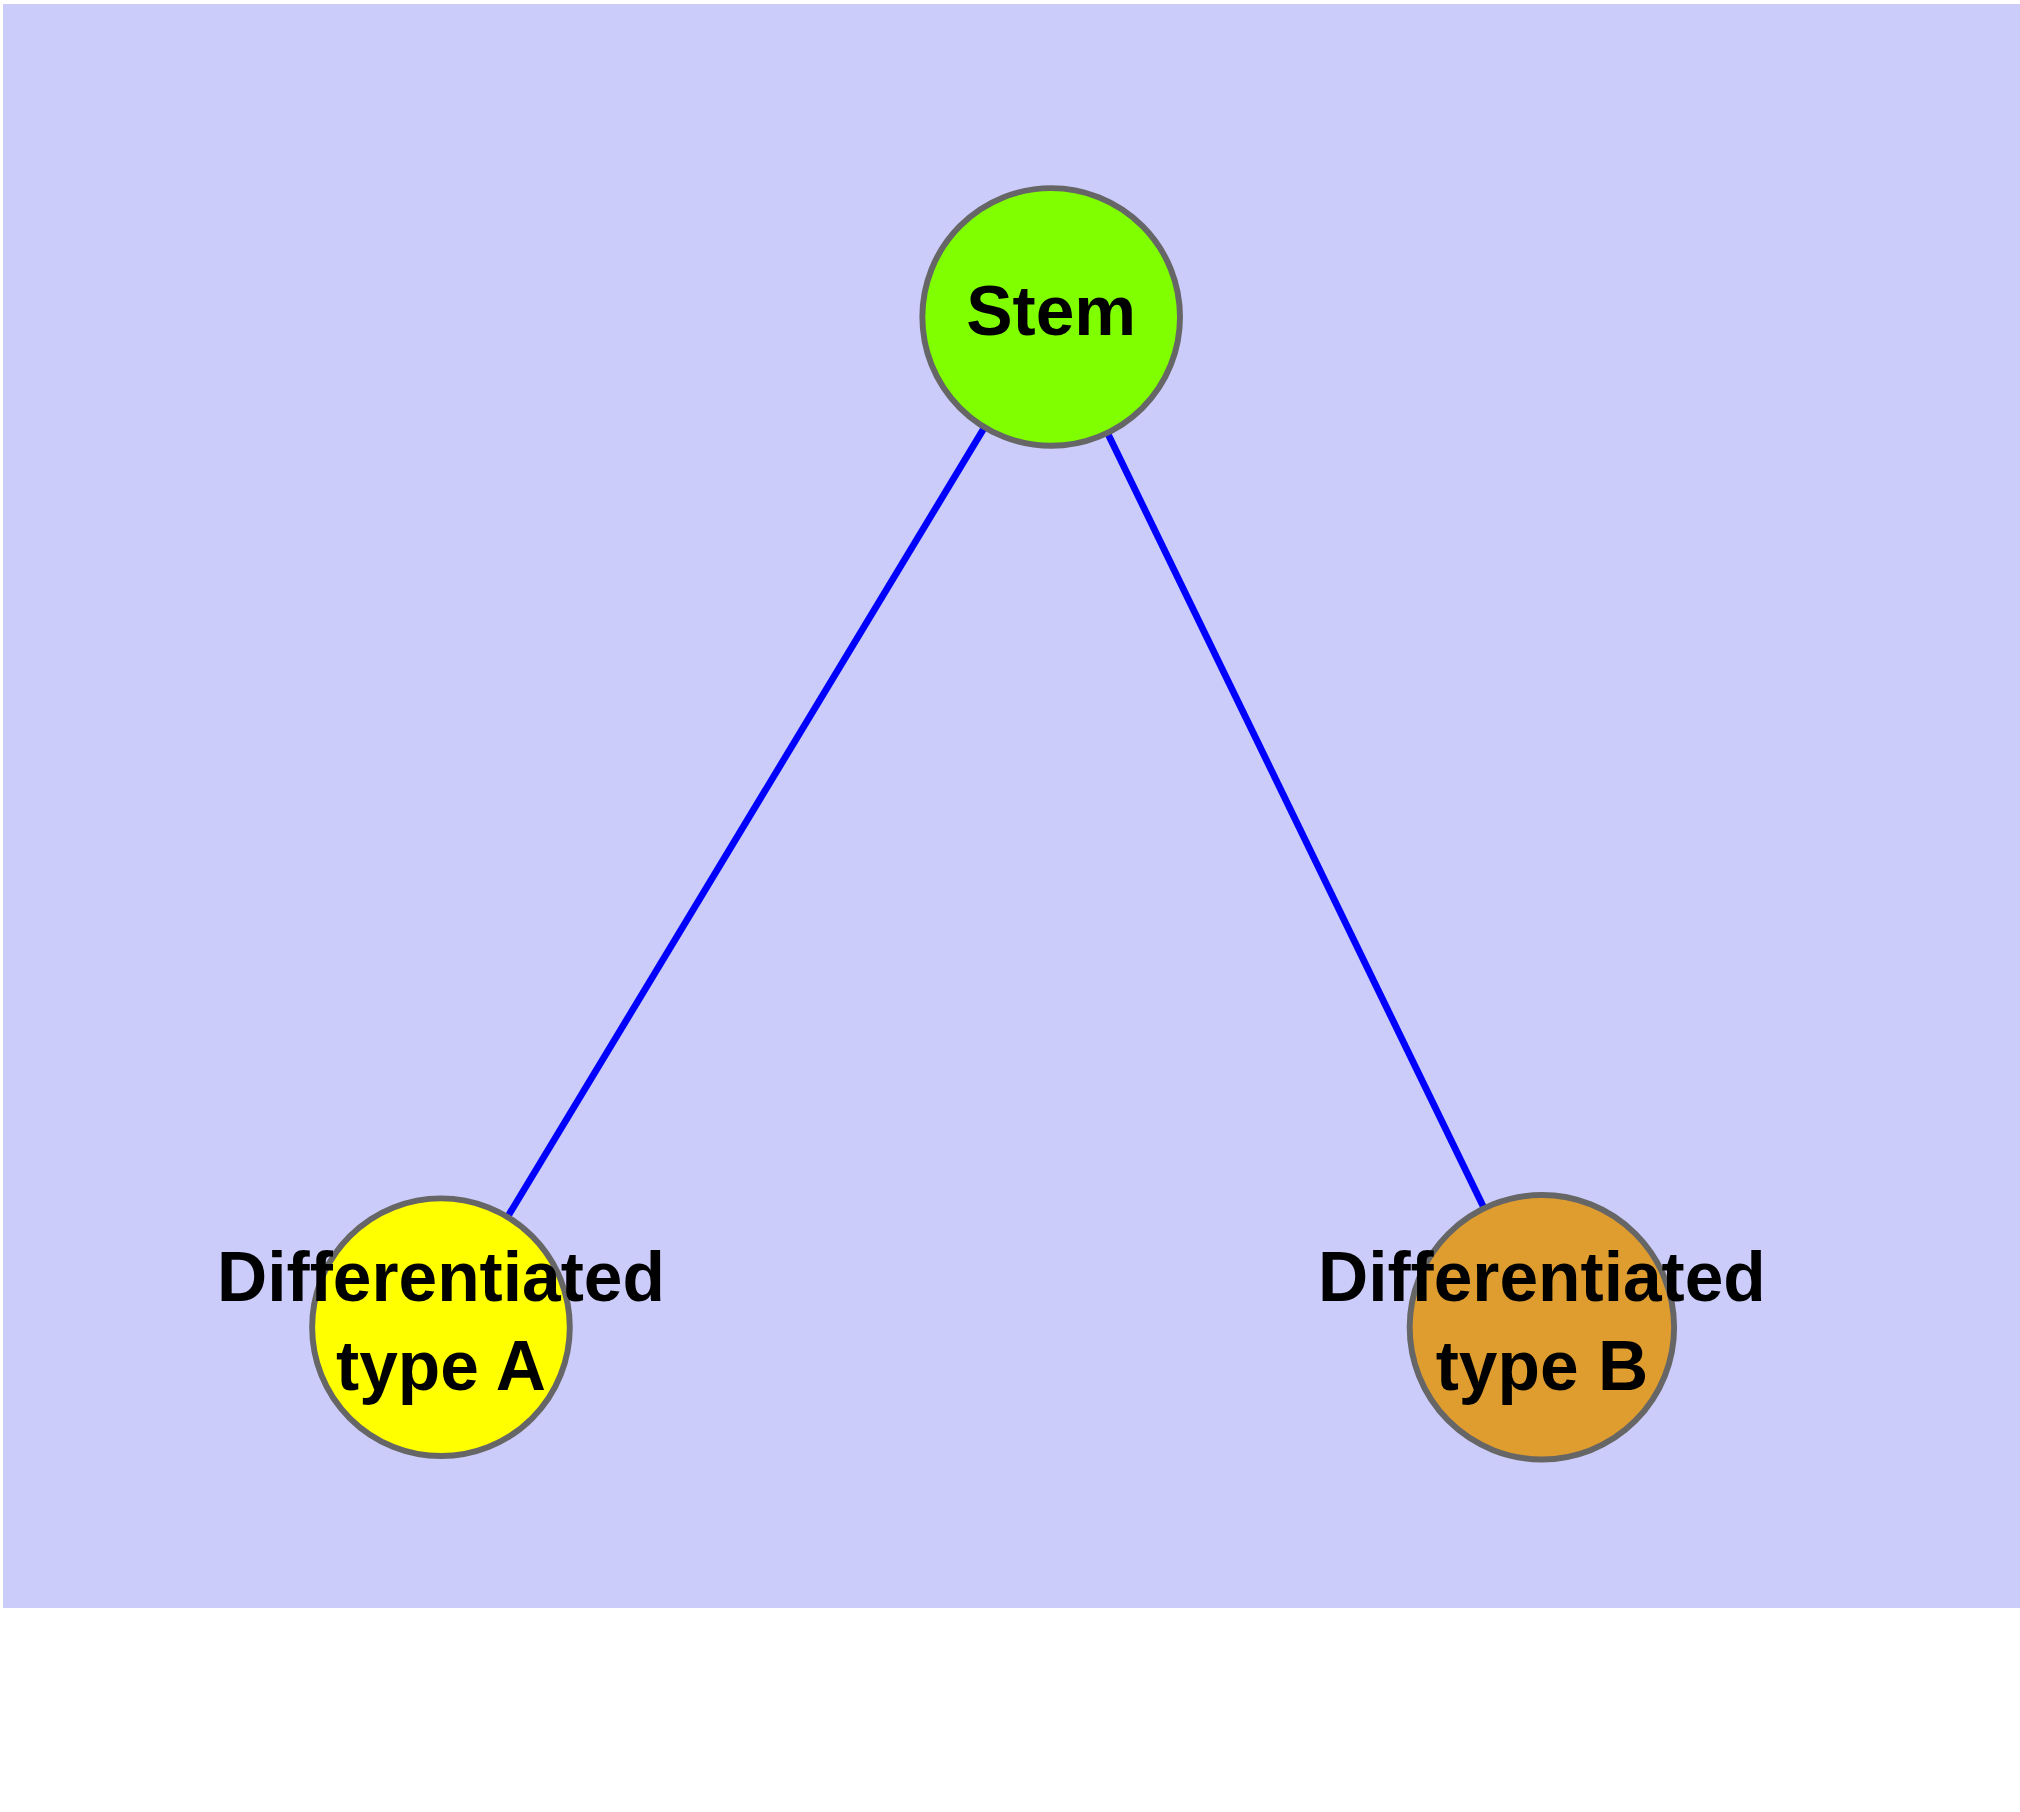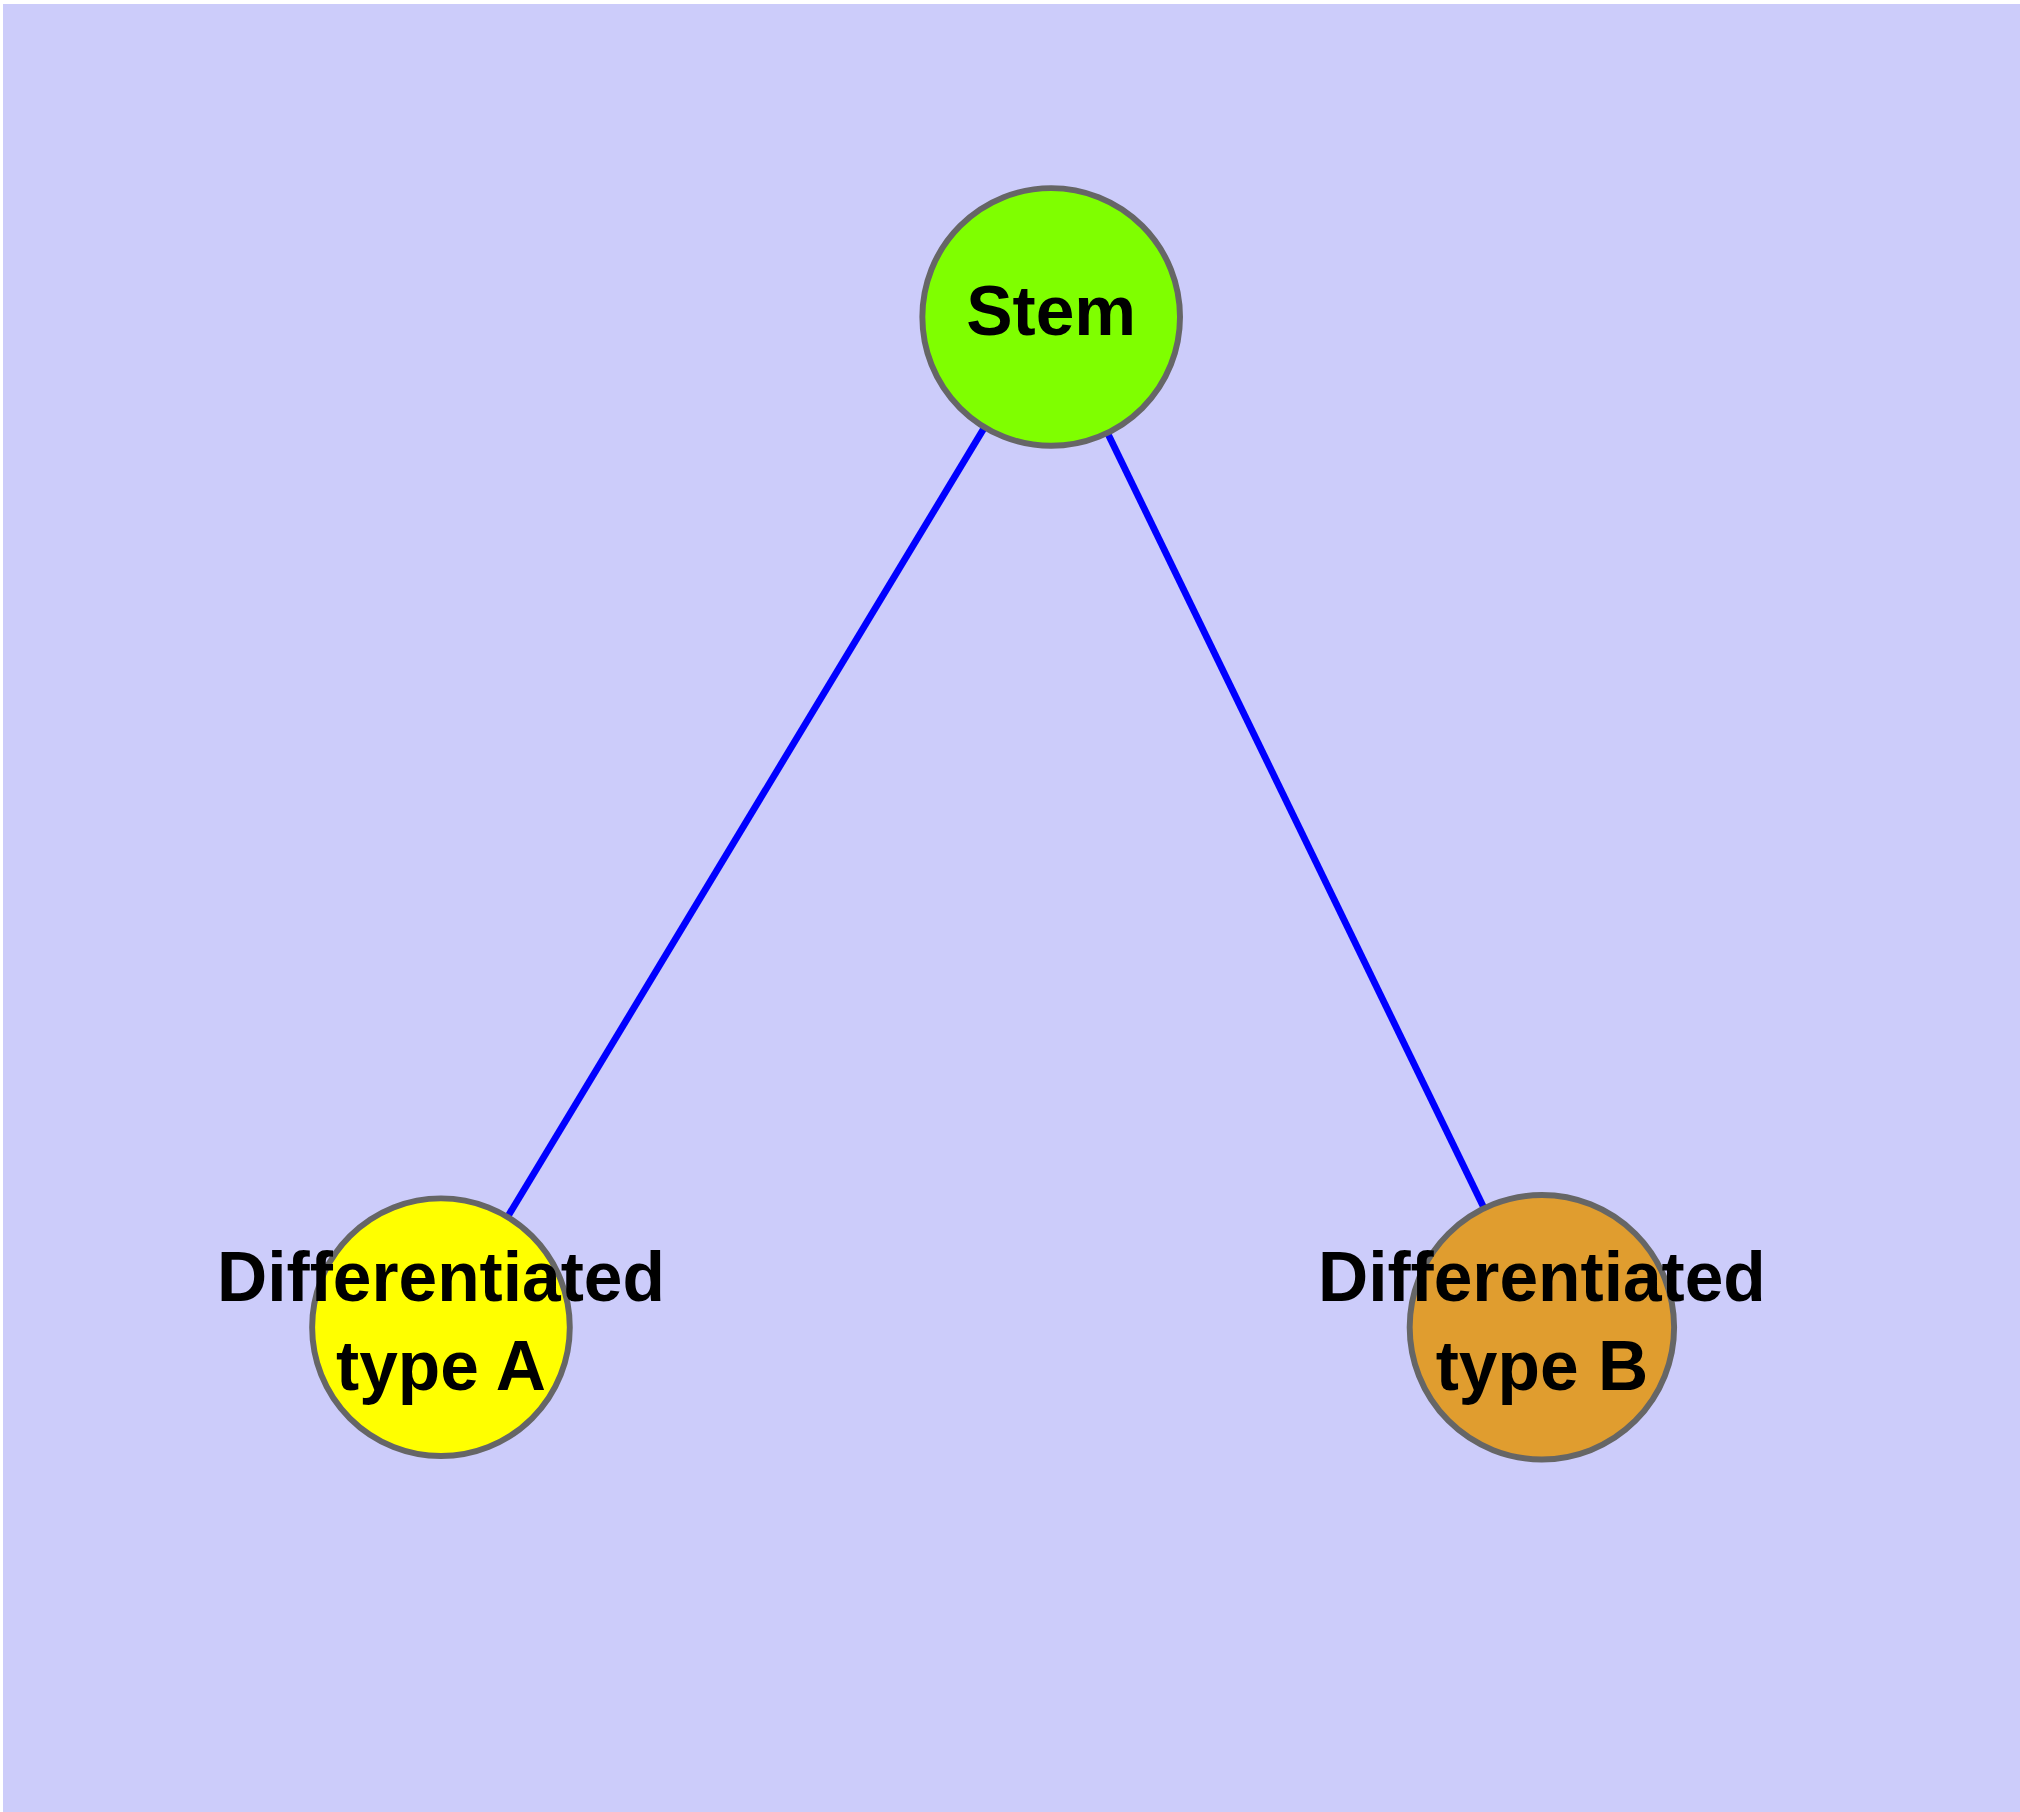--- a/index.html
+++ b/index.html
@@ -11,7 +11,7 @@
   #canvas {
     position: relative;
     width: 2021px;
-    height: 1812px;
+    height: 1608px;
     background: #ffffff;
     overflow: hidden;
   }

